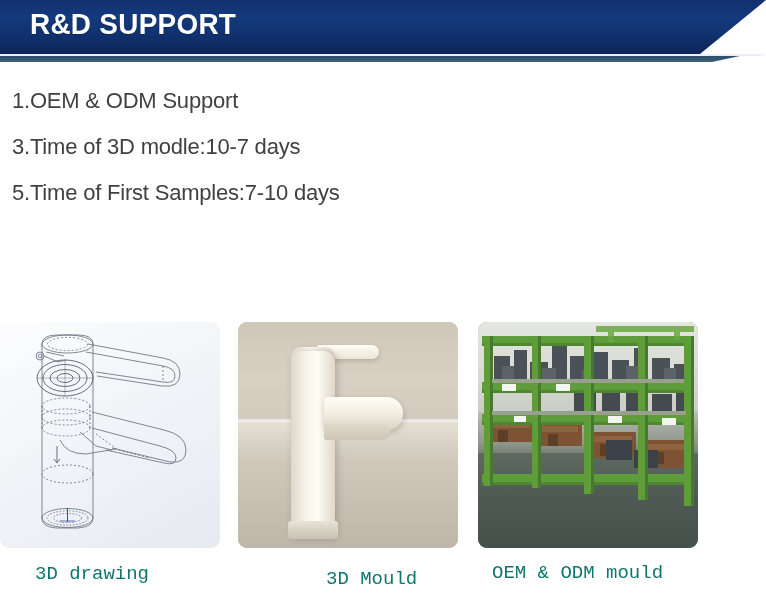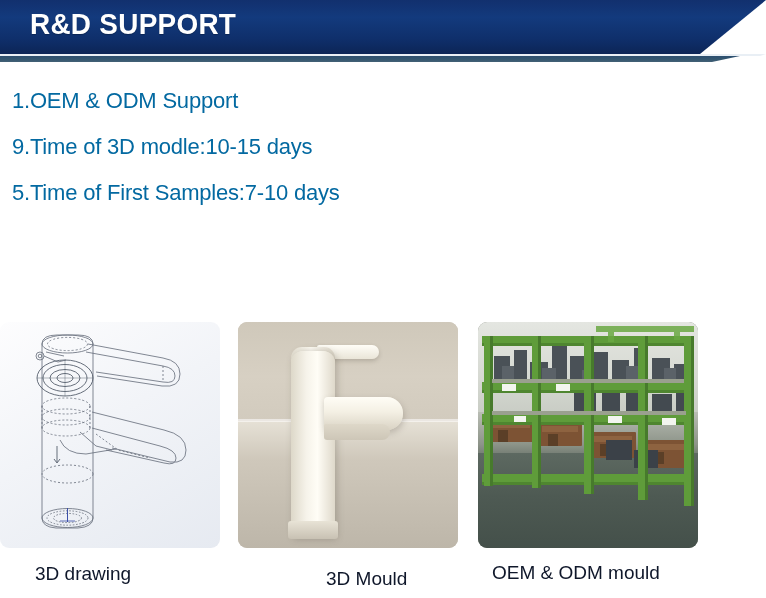--- a/index.html
+++ b/index.html
@@ -44,7 +44,7 @@
   
   .list{position:absolute;left:12px;top:78px;width:600px;}
   .list-item{
-    color:#0369a1;
+    color:#404040;
     font-size:22px;
     line-height:46px;
     font-family:"Liberation Sans","DejaVu Sans",sans-serif;

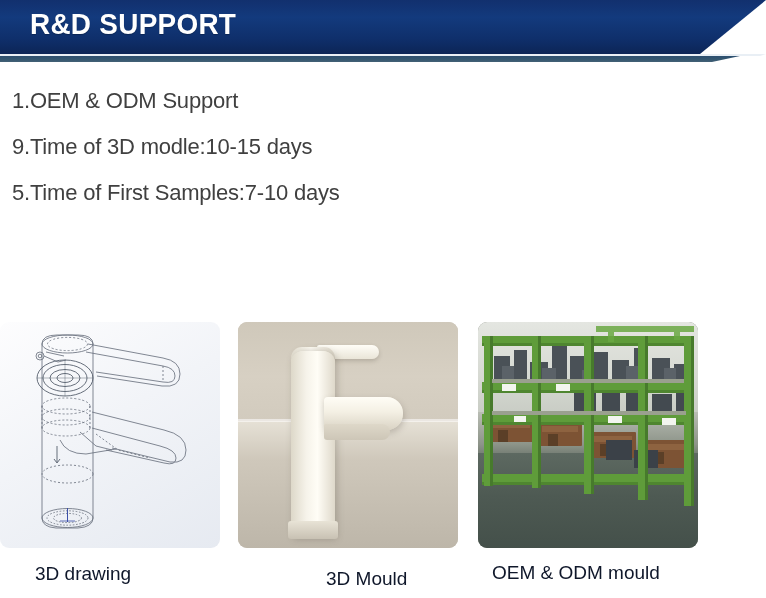--- a/index.html
+++ b/index.html
@@ -121,7 +121,7 @@
 
 <div class="list">
   <div class="list-item">1.OEM &amp; ODM Support</div>
-  <div class="list-item">9.Time of 3D modle:10-15 days</div>
+  <div class="list-item">3.Time of 3D modle:10-7 days</div>
   <div class="list-item">5.Time of First Samples:7-10 days</div>
 </div>
 

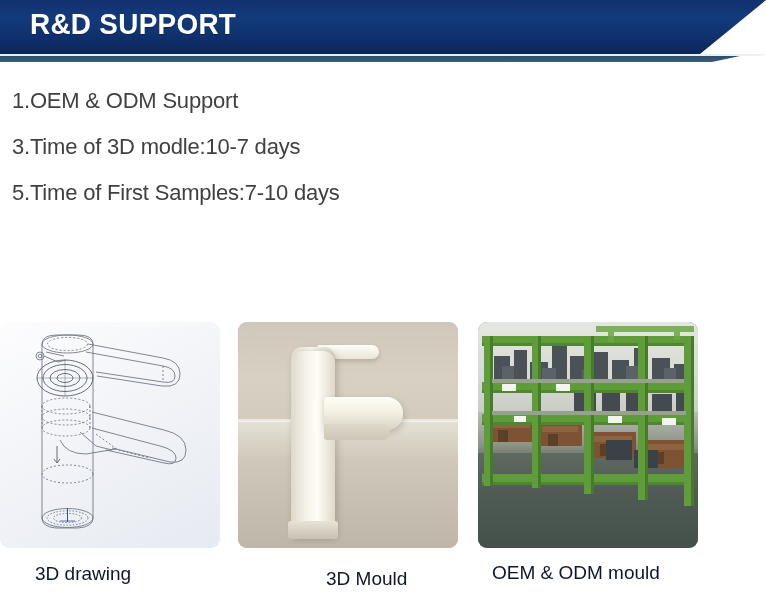--- a/index.html
+++ b/index.html
@@ -100,9 +100,9 @@
   
   .caption{
     position:absolute;
-    color:#0f172a;
+    color:#0f766e;
     font-size:19px;
-    font-family:Liberation Sans, sans-serif;
+    font-family:Liberation Mono, monospace;
     white-space:nowrap;
   }
   #caption-0{left:35px;top:563px;}

